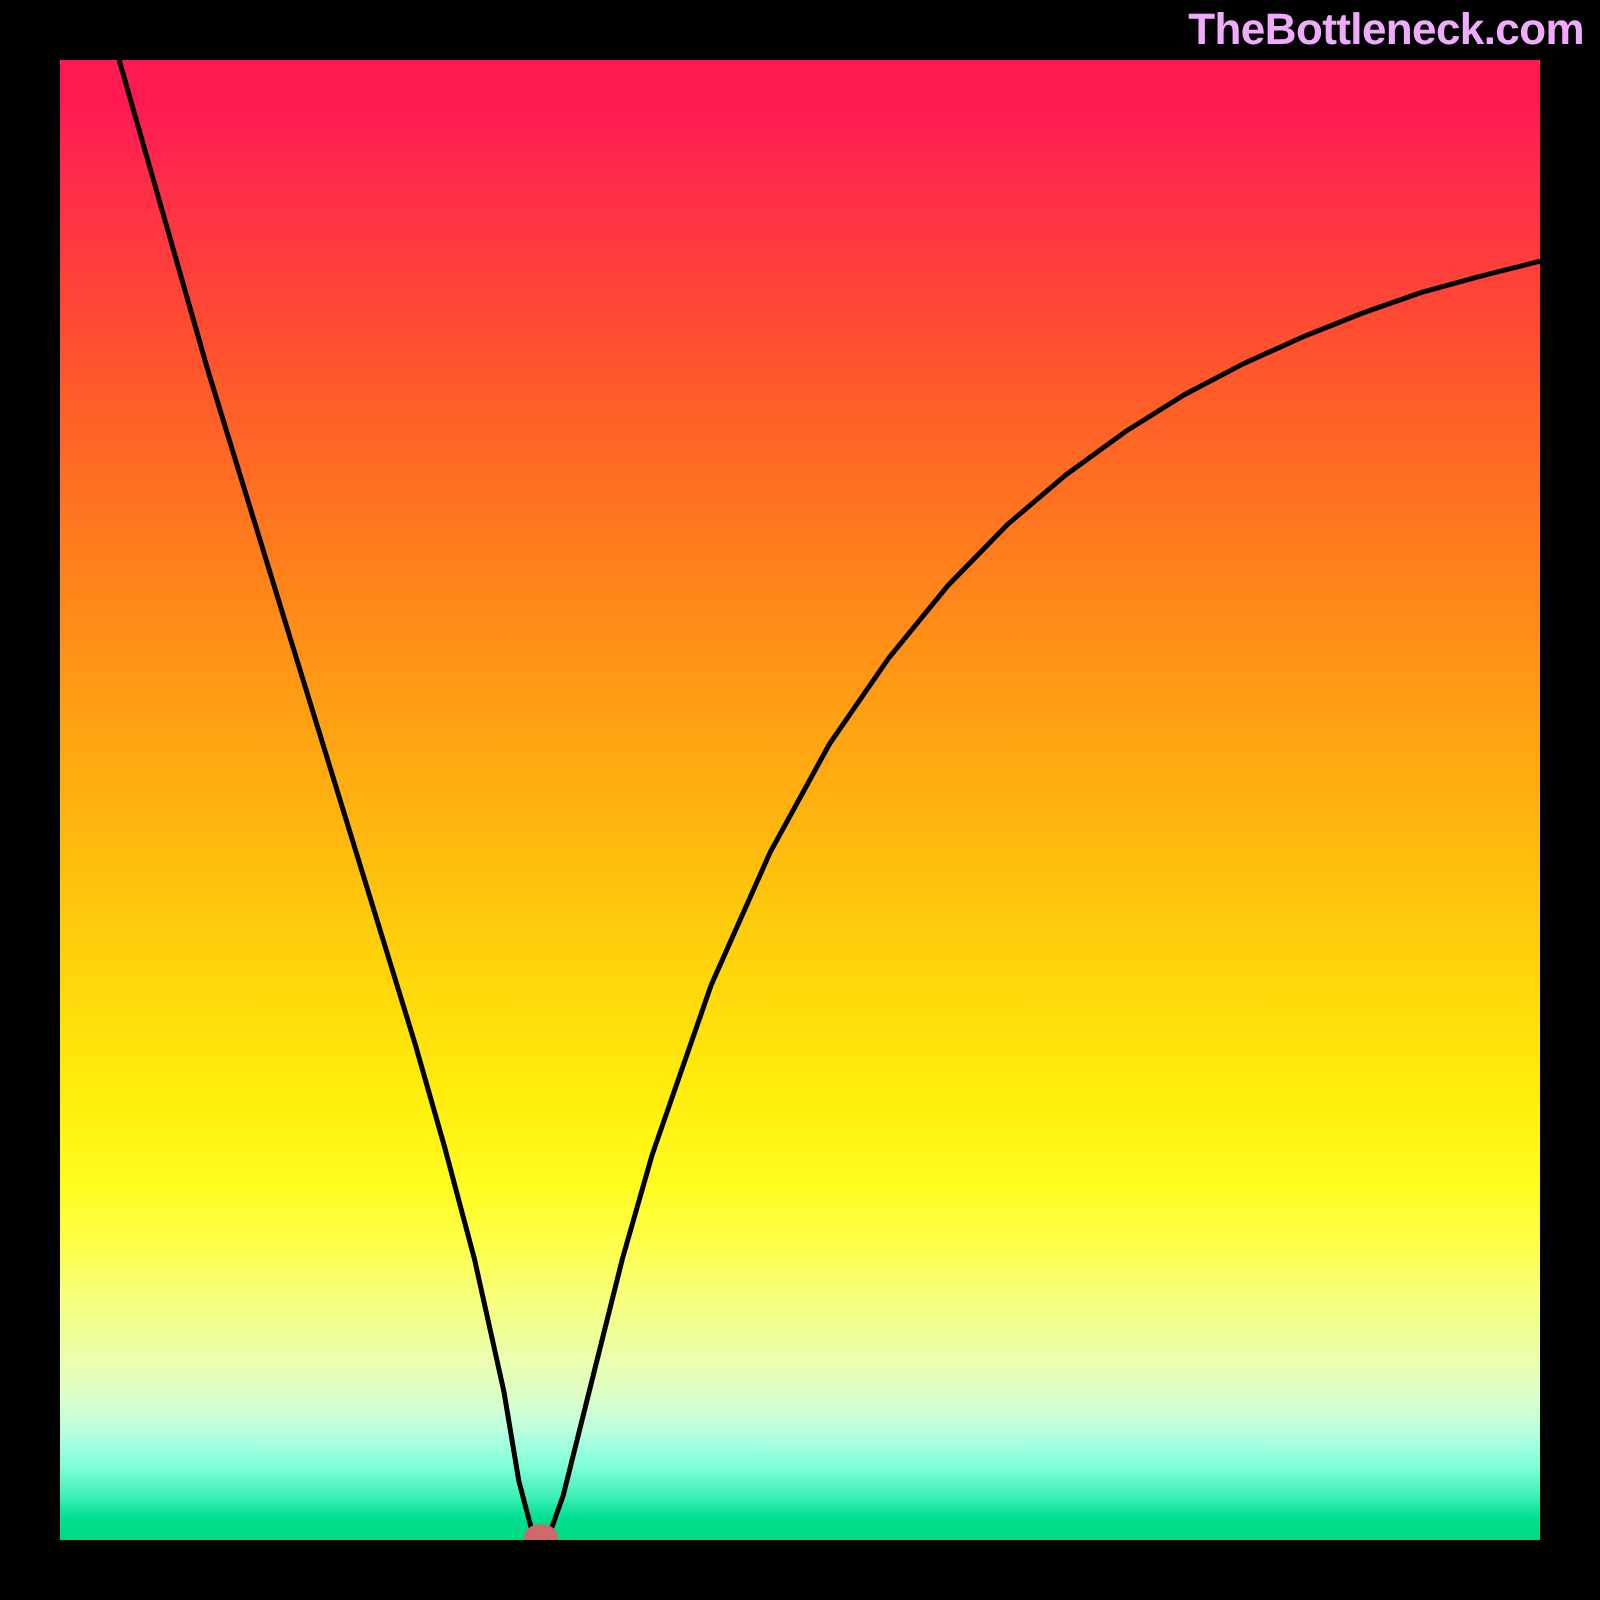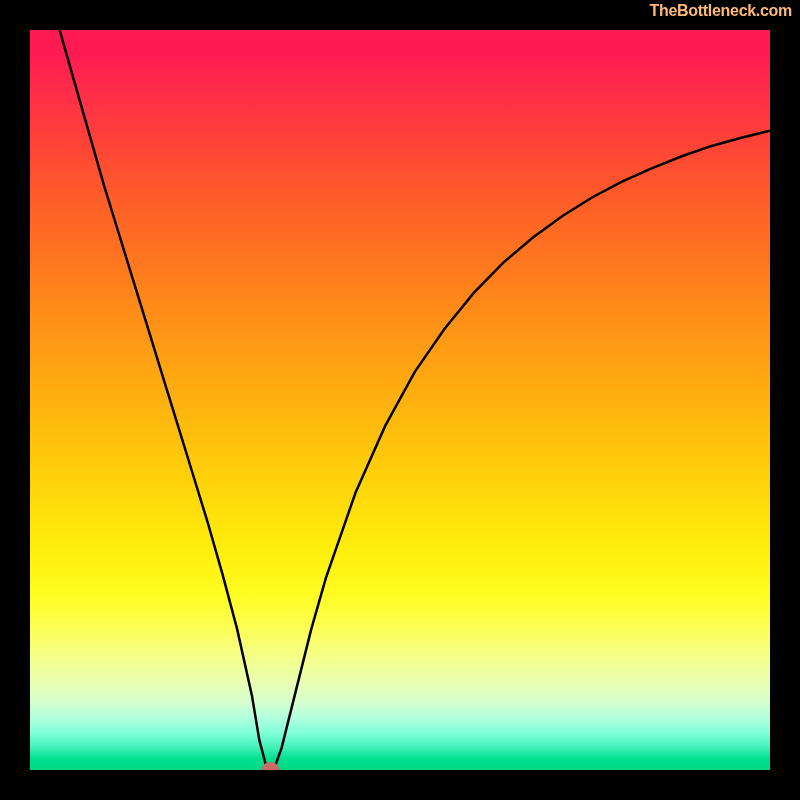--- a/index.html
+++ b/index.html
@@ -65,9 +65,9 @@
     top: 2px;
     right: 8px;
     font-family: Arial, Helvetica, sans-serif;
-    font-size: 16px;
+    font-size: 22px;
     font-weight: bold;
-    color: #fdba74;
+    color: #f0abfc;
     letter-spacing: -0.3px;
   }
 </style>

